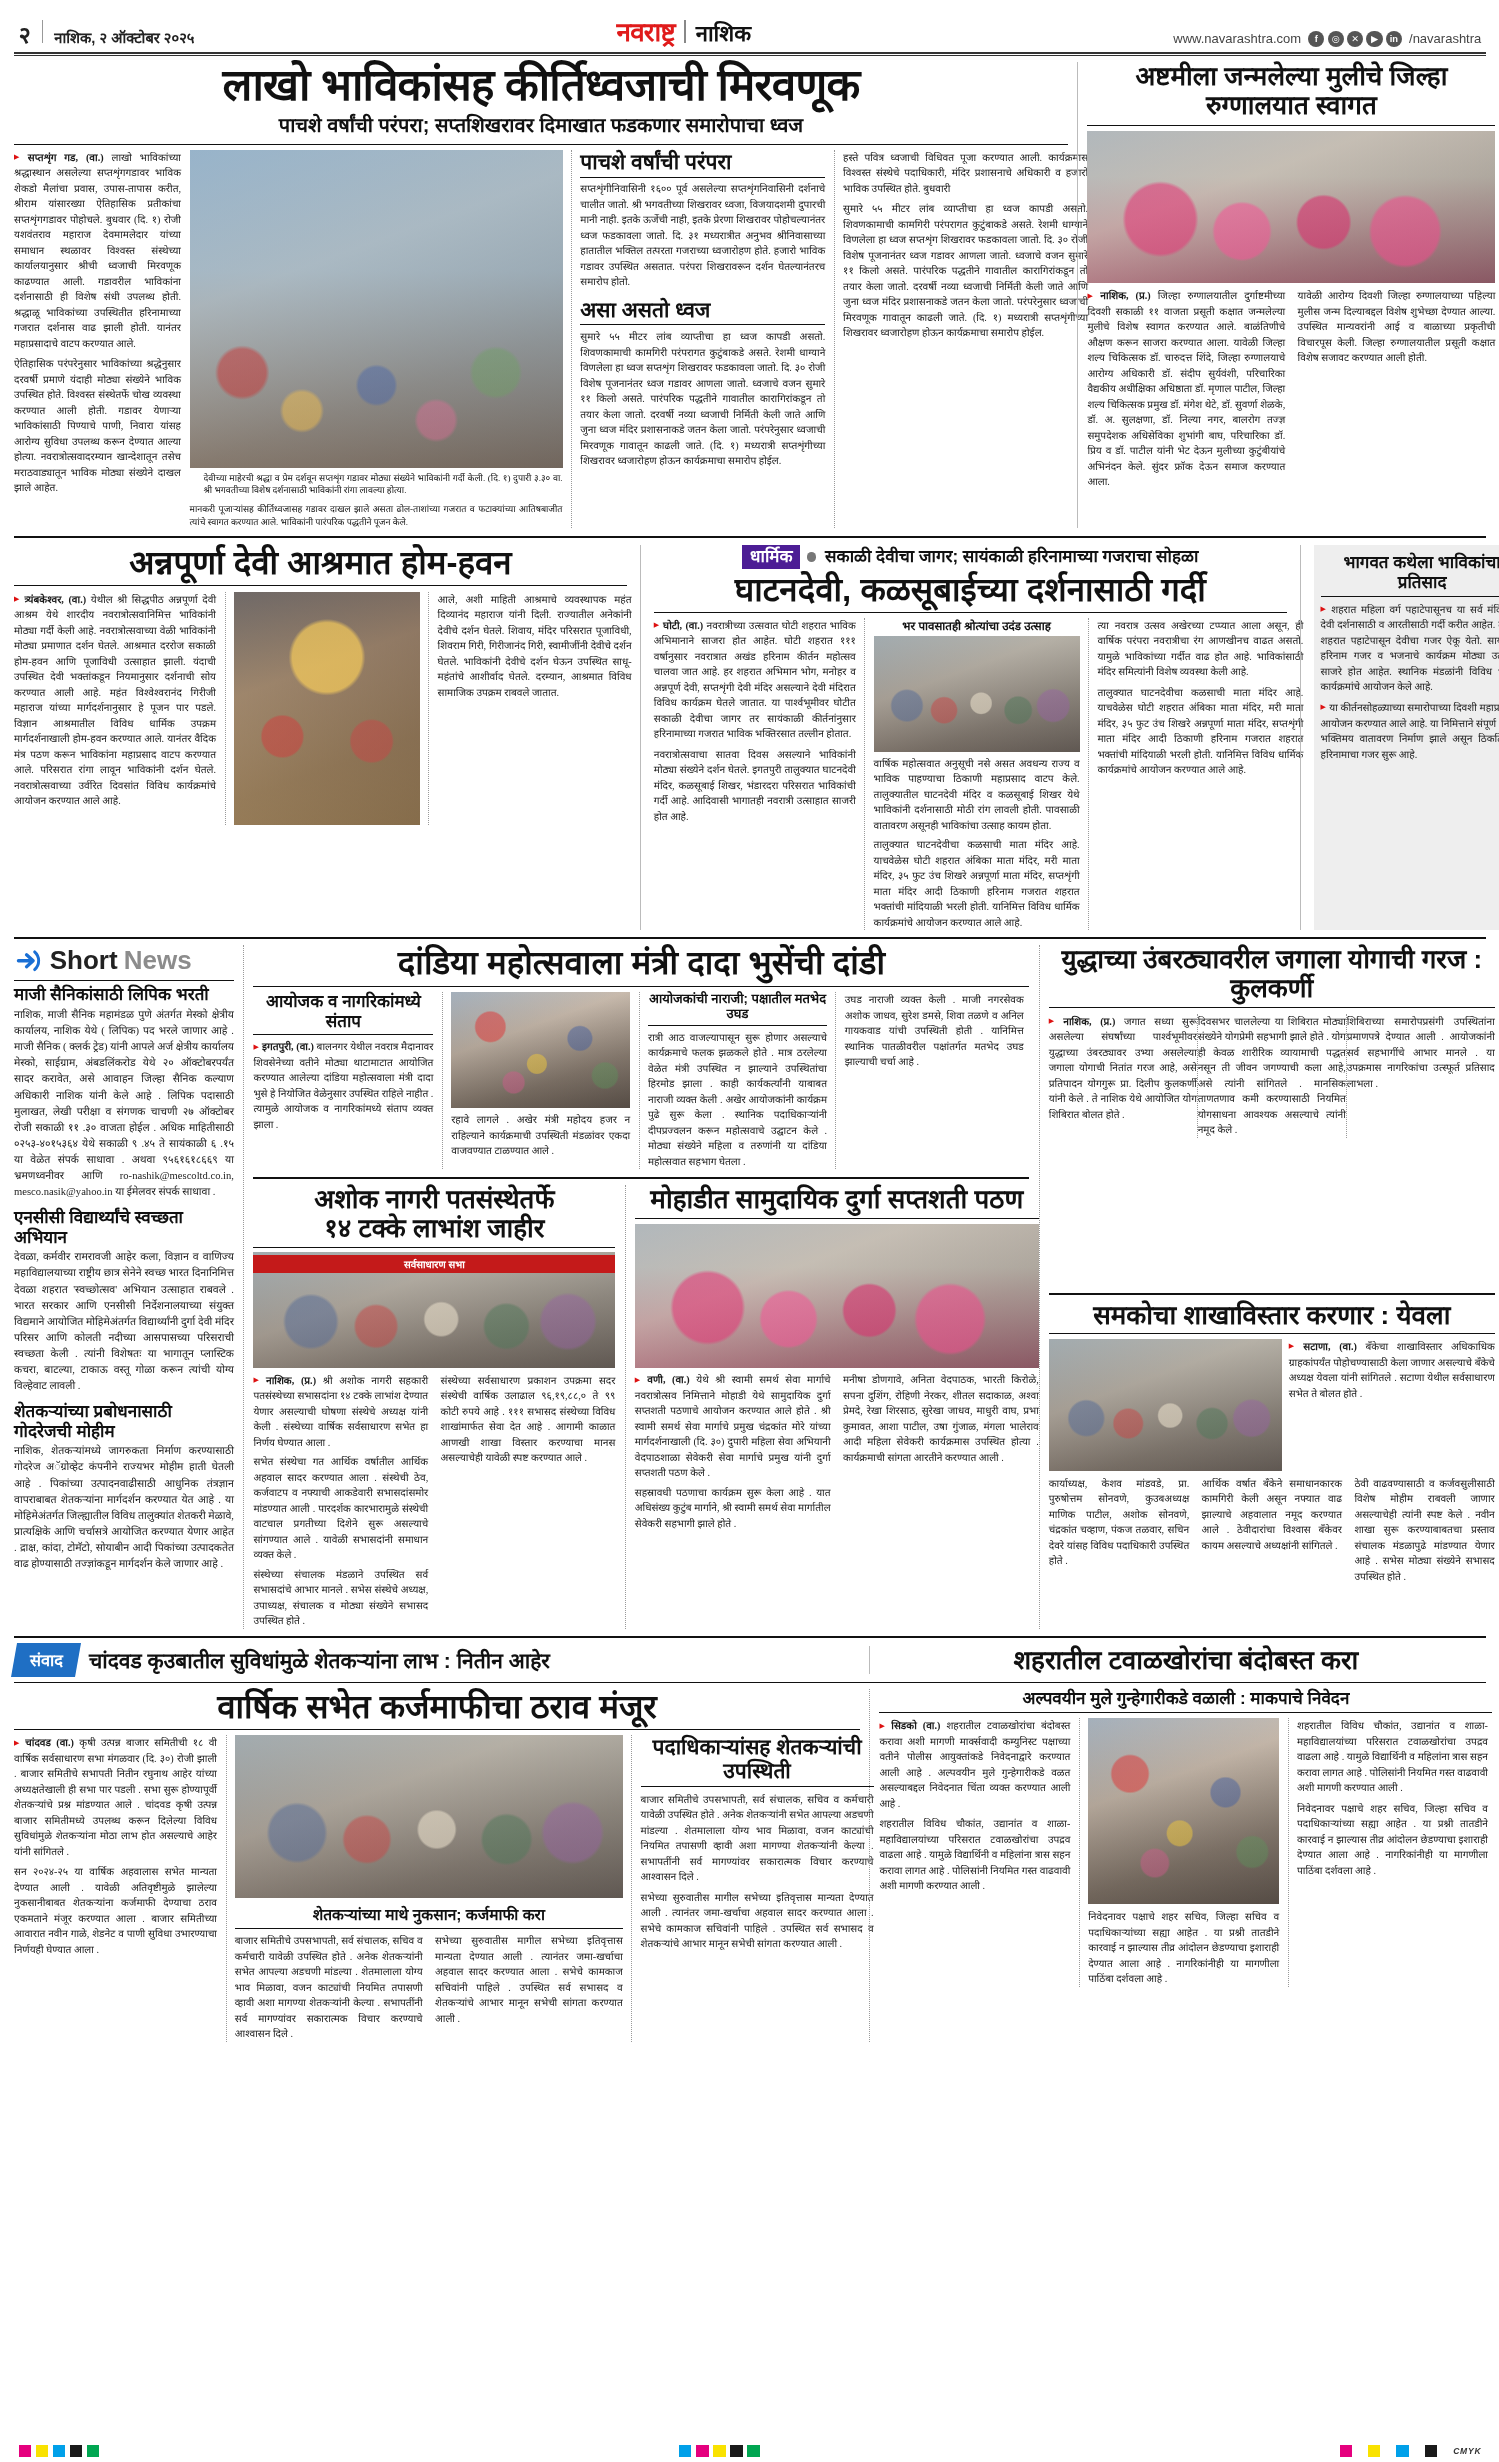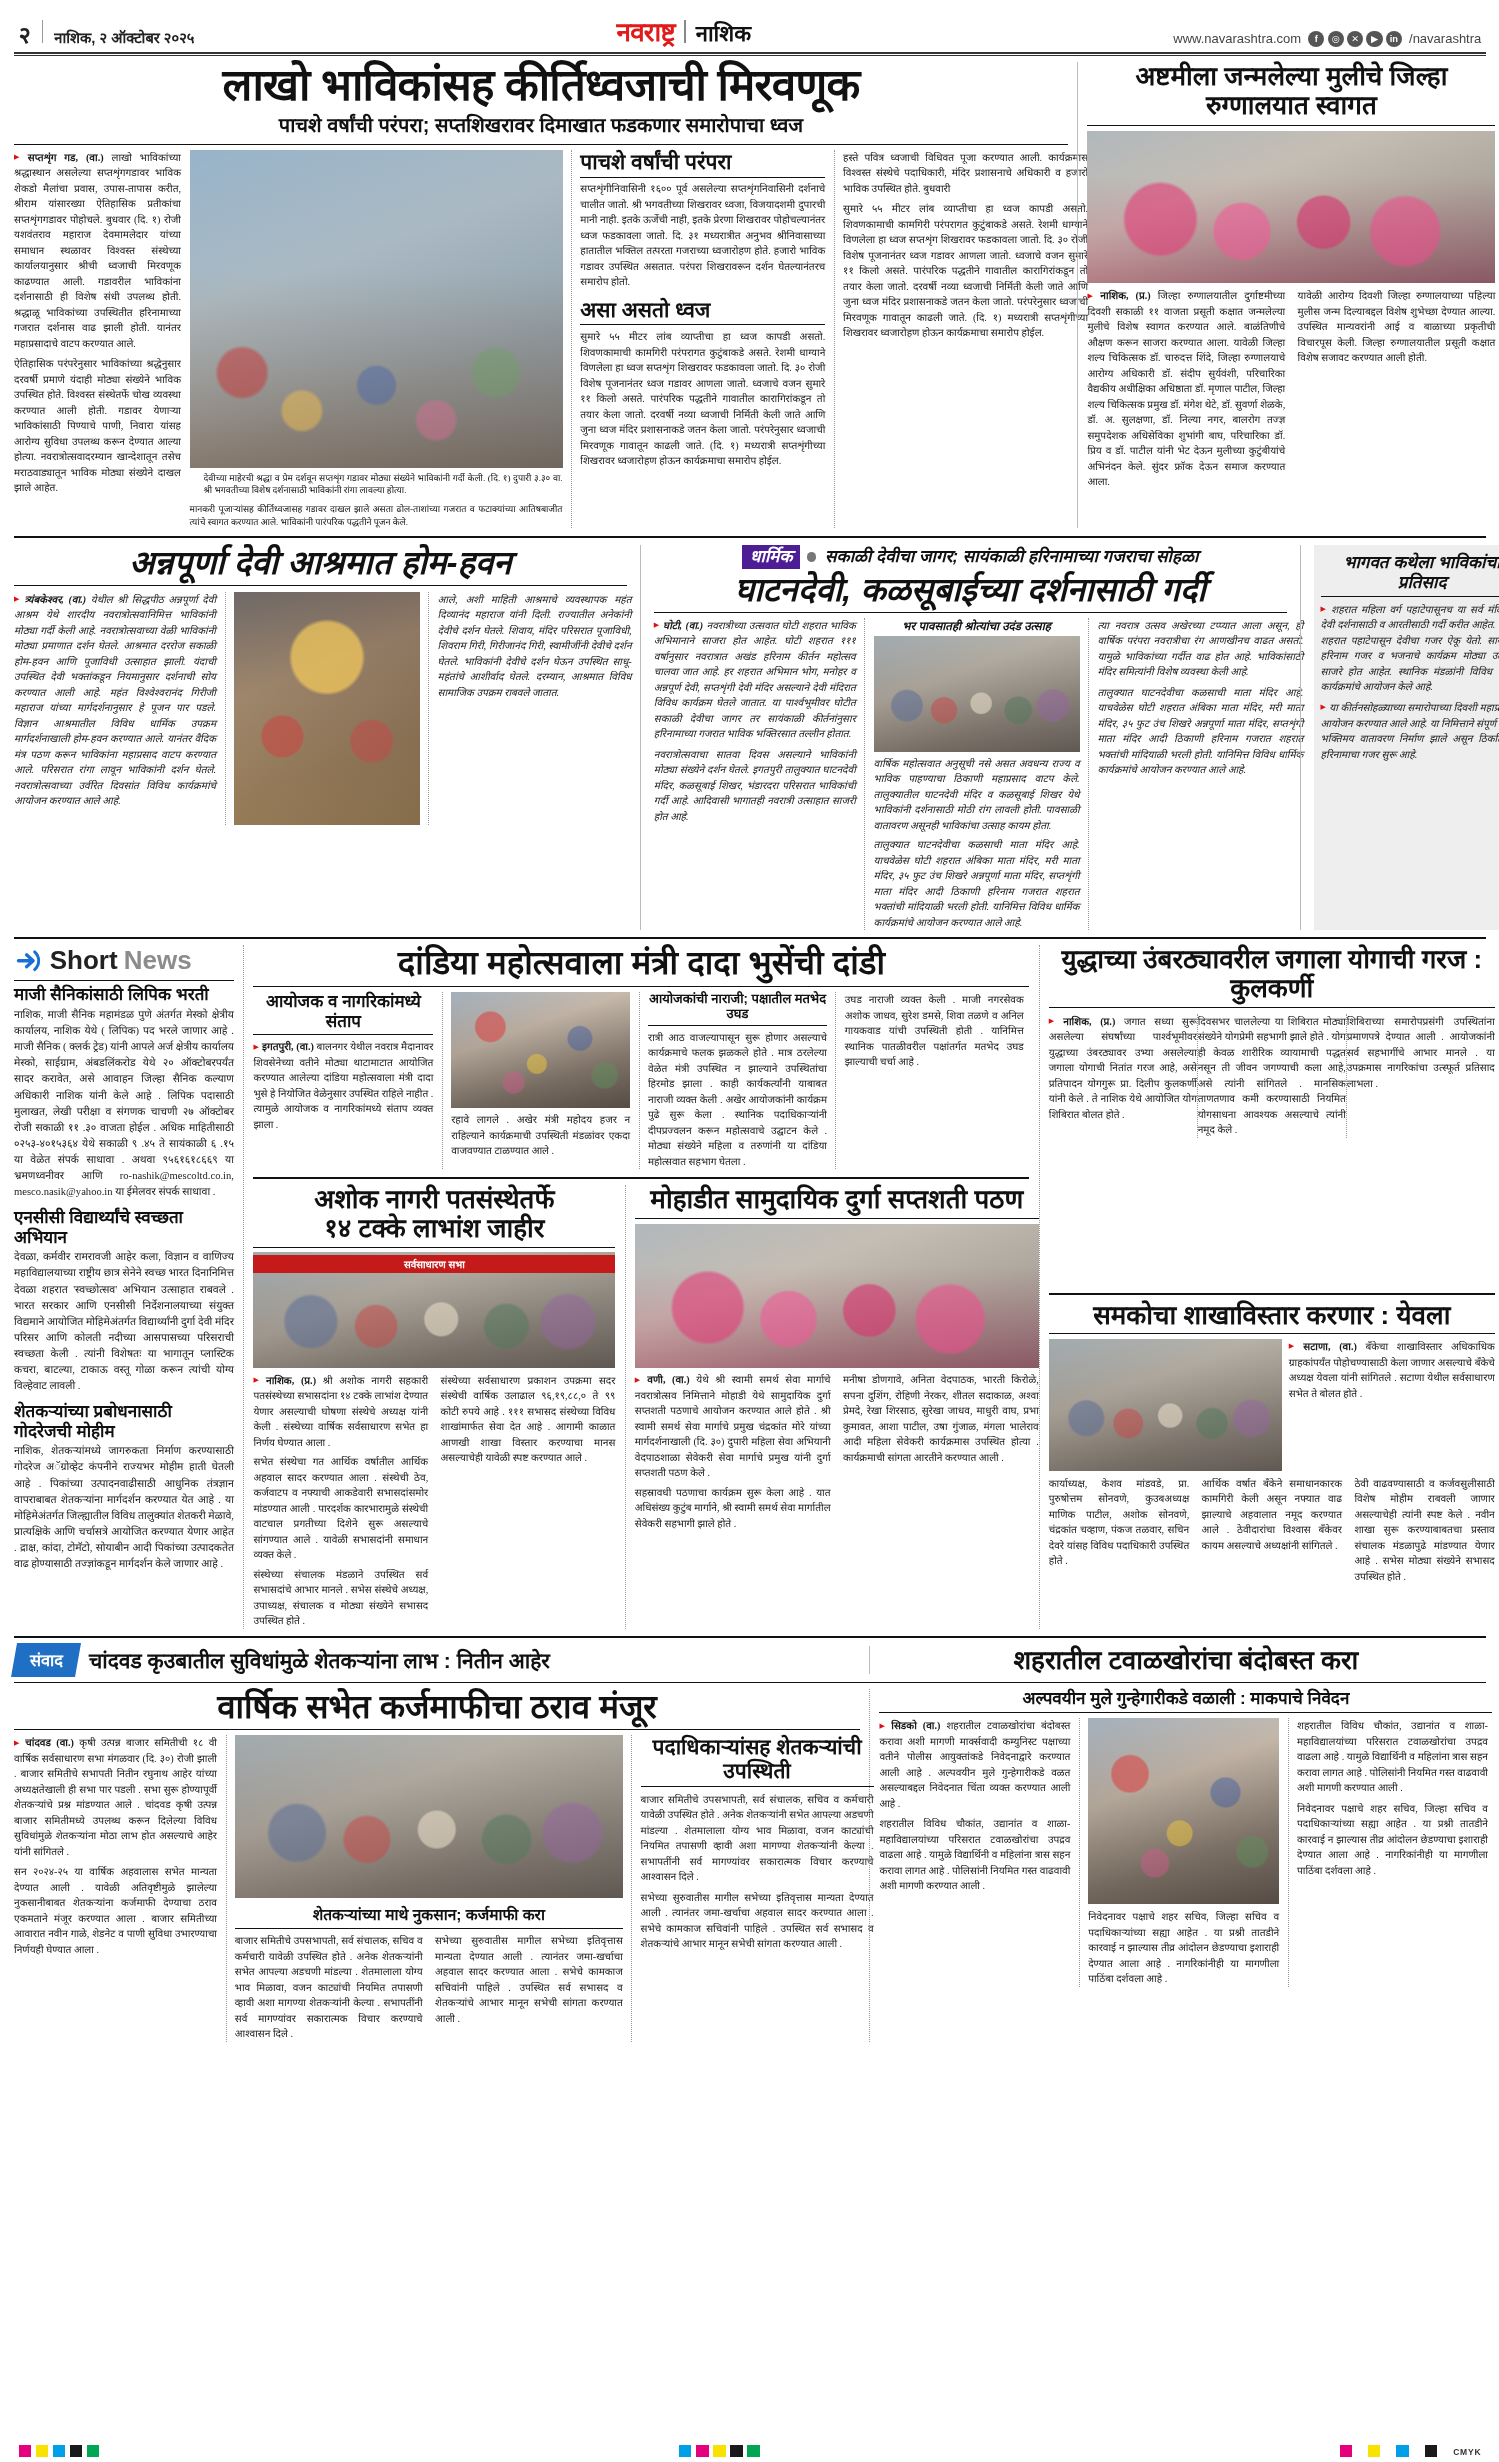--- a/index.html
+++ b/index.html
@@ -228,7 +228,7 @@
 
   <div class="hr-thick" style="margin:7.8px 0 7px;"></div>
 
-  <div style="display:grid; grid-template-columns: 613px 0.8px 633px 0.8px 217px; column-gap:13px;font-style:italic;">
+  <div style="display:grid; grid-template-columns: 613px 0.8px 633px 0.8px 217px; column-gap:13px;">
 
     <div>
       <div class="hl-lg" style="text-align:center;">अन्नपूर्णा देवी आश्रमात होम-हवन</div>

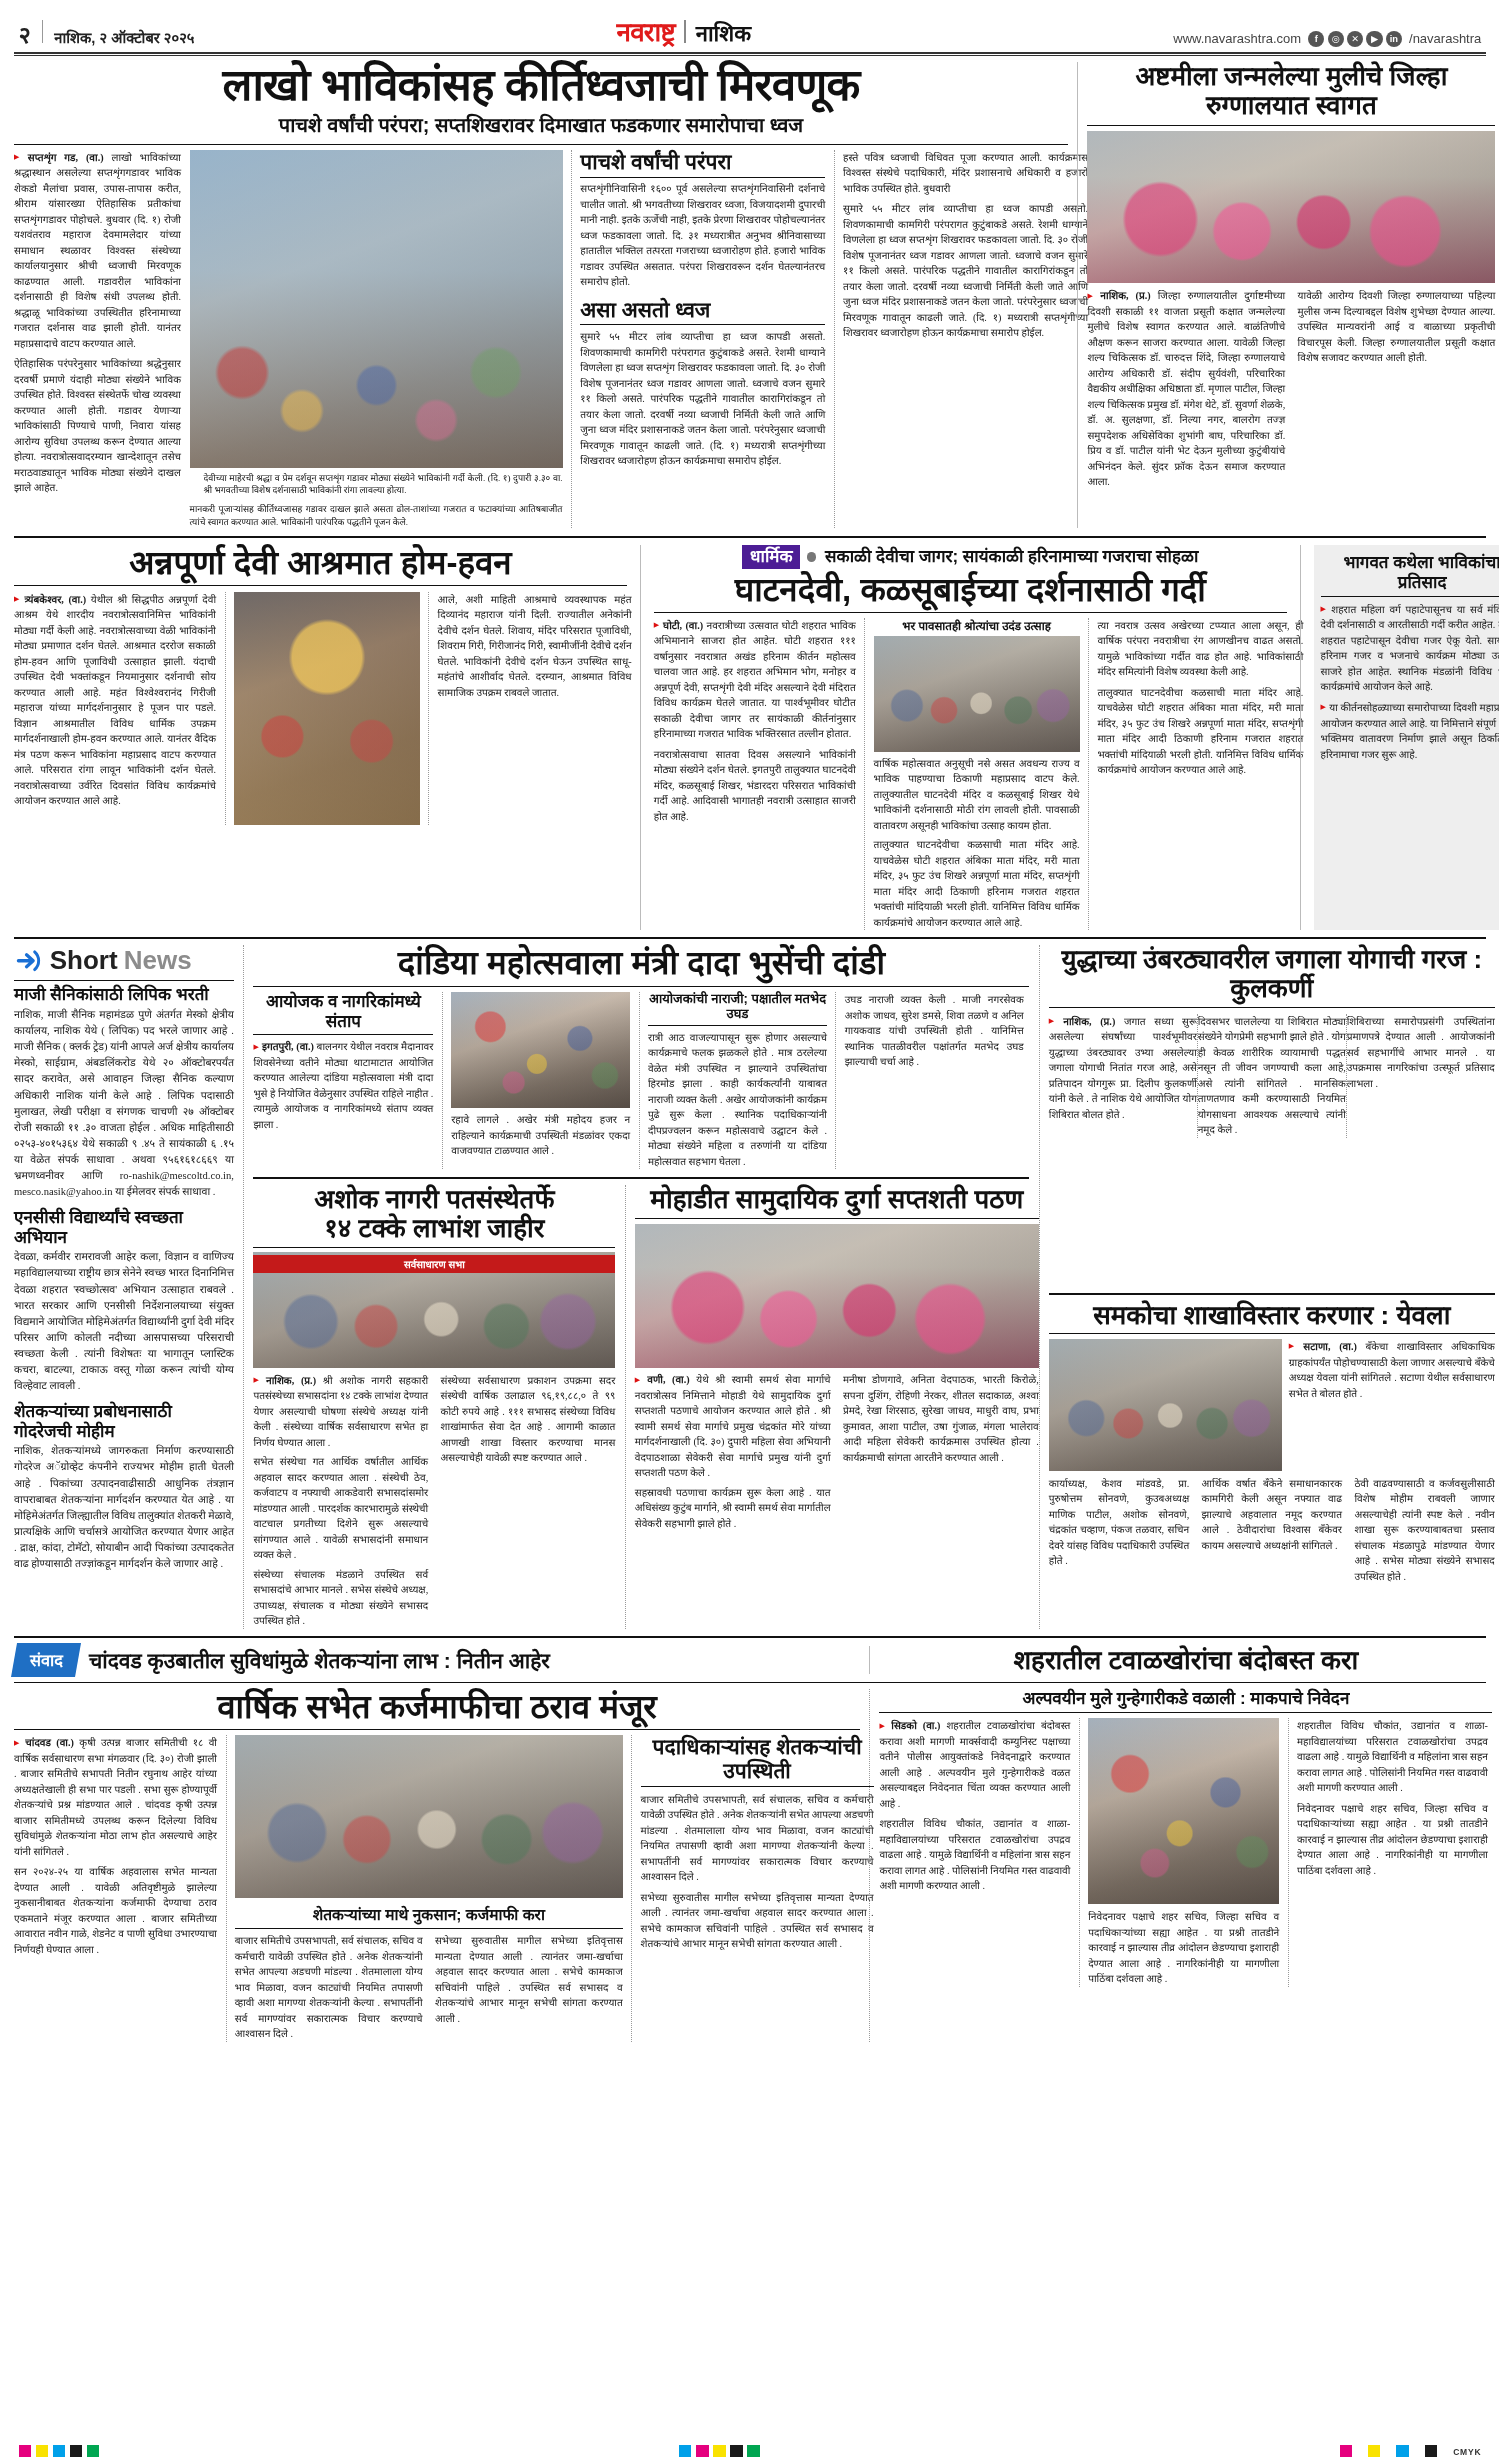--- a/index.html
+++ b/index.html
@@ -516,7 +516,7 @@
       <span class="sw" style="background:#1a1a1a"></span>
       <span class="sw" style="background:#00a651"></span>
     </div>
-    <div style="display:flex; align-items:flex-end; gap:16px;">
+    <div style="display:flex; align-items:center; gap:16px;font-style:italic;">
       <span class="sw" style="background:#e5007e"></span>
       <span class="sw" style="background:#f9e200"></span>
       <span class="sw" style="background:#00a0e9"></span>

